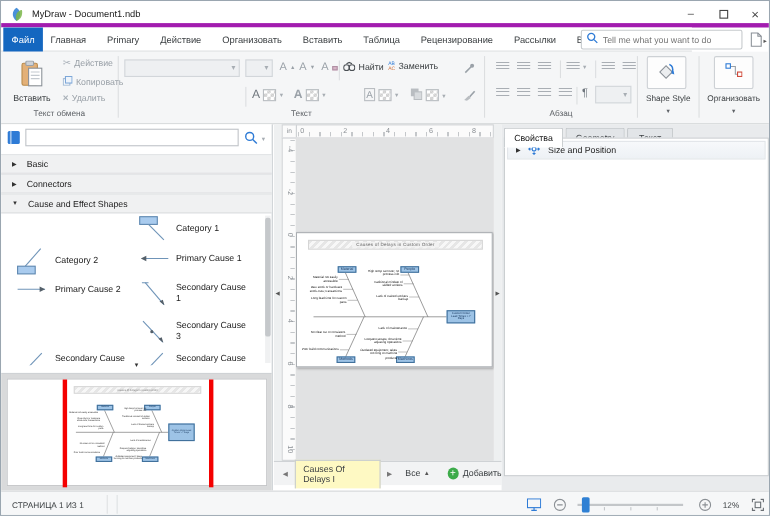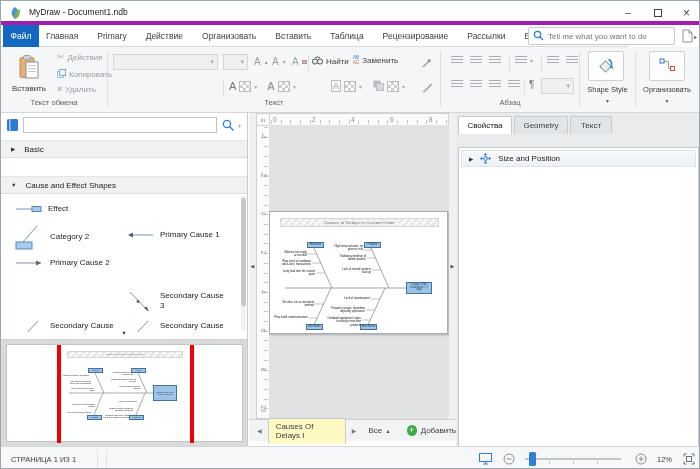--- a/index.html
+++ b/index.html
@@ -441,7 +441,7 @@
     <div class="ptab active" style="left:2px;width:54px">Свойства</div>
     <div class="ptab" style="left:58px;width:54px">Geometry</div>
     <div class="ptab" style="left:114px;width:42px">Текст</div>
-    <div class="abs" style="left:2px;top:34px;width:241px;height:308px;background:#fff;border:1px solid #c6cacd">
+    <div class="abs" style="left:2px;top:12px;width:241px;height:308px;background:#fff;border:1px solid #c6cacd">
       <div class="abs" style="left:2px;top:2px;width:235px;height:17px;background:linear-gradient(#f7f9fb,#edf1f5);border:1px solid #e0e4e8;display:flex;align-items:center;gap:7px;padding-left:7px">
         <span class="arr">▶</span>
         <span class="ico">

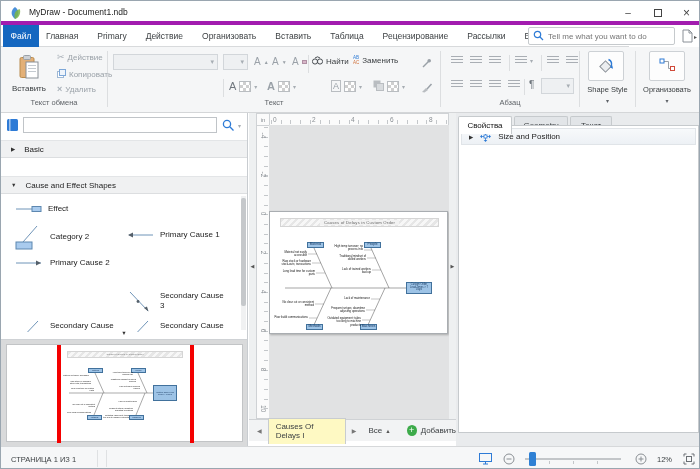--- a/index.html
+++ b/index.html
@@ -260,6 +260,10 @@
         <span class="arr">▶</span>
         <span>Basic</span>
       </div>
+    <div class="sechdr" style="top:45px">
+        <span class="arr">▶</span>
+        <span>Connectors</span>
+      </div>
     <div class="sechdr" style="top:63px">
         <span class="arr">▼</span>
         <span>Cause and Effect Shapes</span>

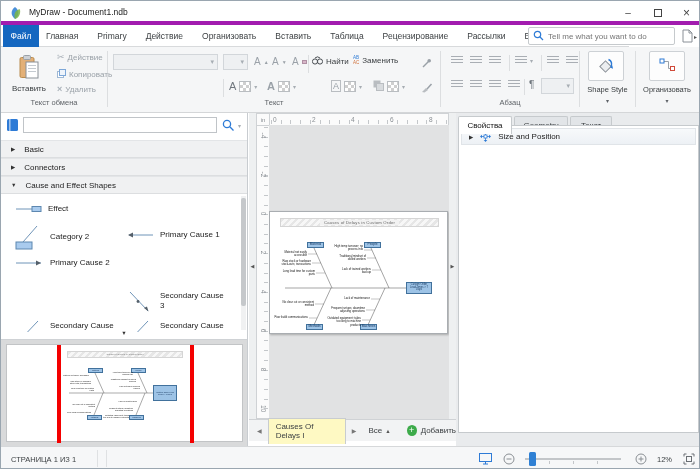--- a/index.html
+++ b/index.html
@@ -270,13 +270,6 @@
       </div>
 
     <div class="abs" style="left:0;top:81px;width:246px;height:138px;overflow:hidden">
-      <div class="shape-item" style="left:14px;top:8px">
-        <svg width="28" height="14">
-            <line x1="1" y1="7" x2="17" y2="7" stroke="#6f94b8"></line>
-            <rect x="17" y="4.5" width="9" height="5" fill="#a9cbee" stroke="#5d87b0"></rect>
-          </svg>
-        <span class="lbl">Effect</span>
-      </div>
       <div class="shape-item" style="left:14px;top:30px">
         <svg width="30" height="26">
             <line x1="8" y1="18" x2="22" y2="2" stroke="#6f94b8"></line>

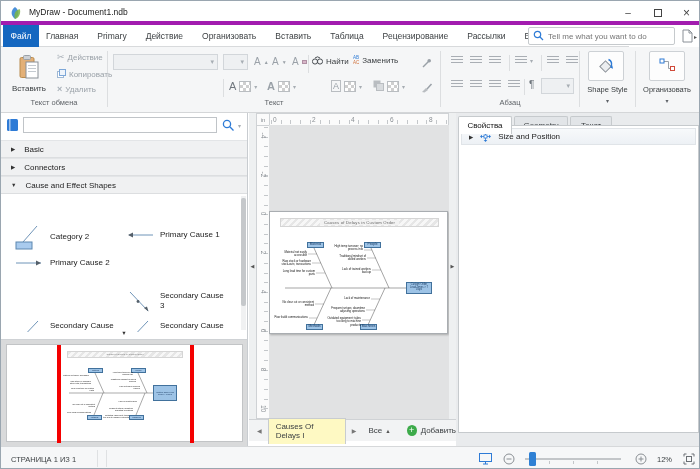--- a/index.html
+++ b/index.html
@@ -270,6 +270,13 @@
       </div>
 
     <div class="abs" style="left:0;top:81px;width:246px;height:138px;overflow:hidden">
+      <div class="shape-item" style="left:124px;top:2px">
+        <svg width="30" height="24">
+            <rect x="2" y="1" width="16" height="7" fill="#a9cbee" stroke="#5d87b0"></rect>
+            <line x1="10" y1="8" x2="24" y2="22" stroke="#6f94b8"></line>
+          </svg>
+        <span class="lbl">Category 1</span>
+      </div>
       <div class="shape-item" style="left:14px;top:30px">
         <svg width="30" height="26">
             <line x1="8" y1="18" x2="22" y2="2" stroke="#6f94b8"></line>

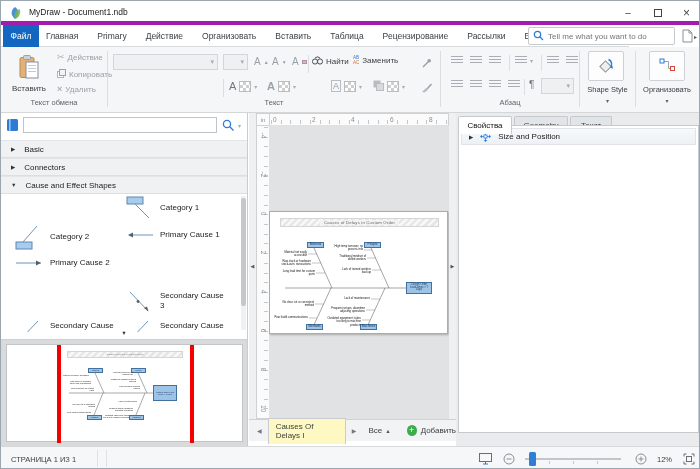--- a/index.html
+++ b/index.html
@@ -298,6 +298,14 @@
           </svg>
         <span class="lbl">Primary Cause 2</span>
       </div>
+      <div class="shape-item" style="left:124px;top:60px">
+        <svg width="30" height="26">
+            <line x1="4" y1="3" x2="10" y2="3" stroke="#6f94b8"></line>
+            <line x1="7" y1="3" x2="24" y2="23" stroke="#6f94b8"></line>
+            <path d="M20 20 L24.5 23.5 L23 18.5" fill="#55606a"></path>
+          </svg>
+        <span class="lbl">Secondary Cause 1</span>
+      </div>
       <div class="shape-item" style="left:124px;top:94px">
         <svg width="30" height="26">
             <line x1="5" y1="4" x2="23" y2="23" stroke="#6f94b8"></line>

